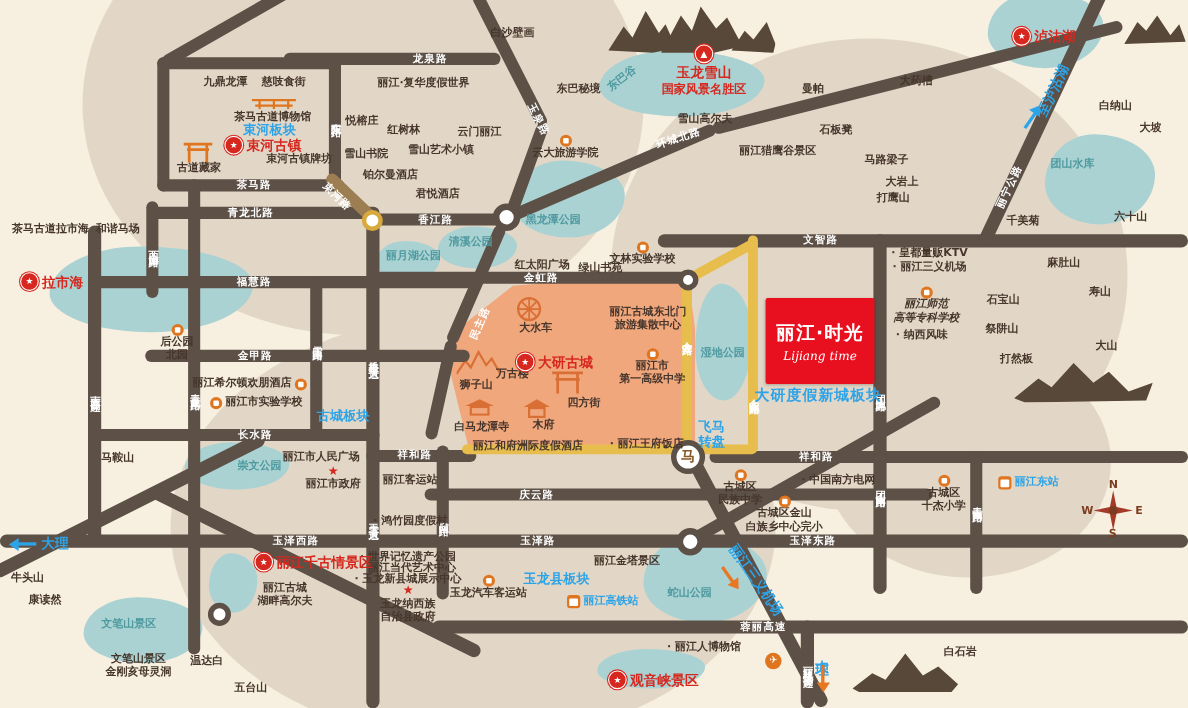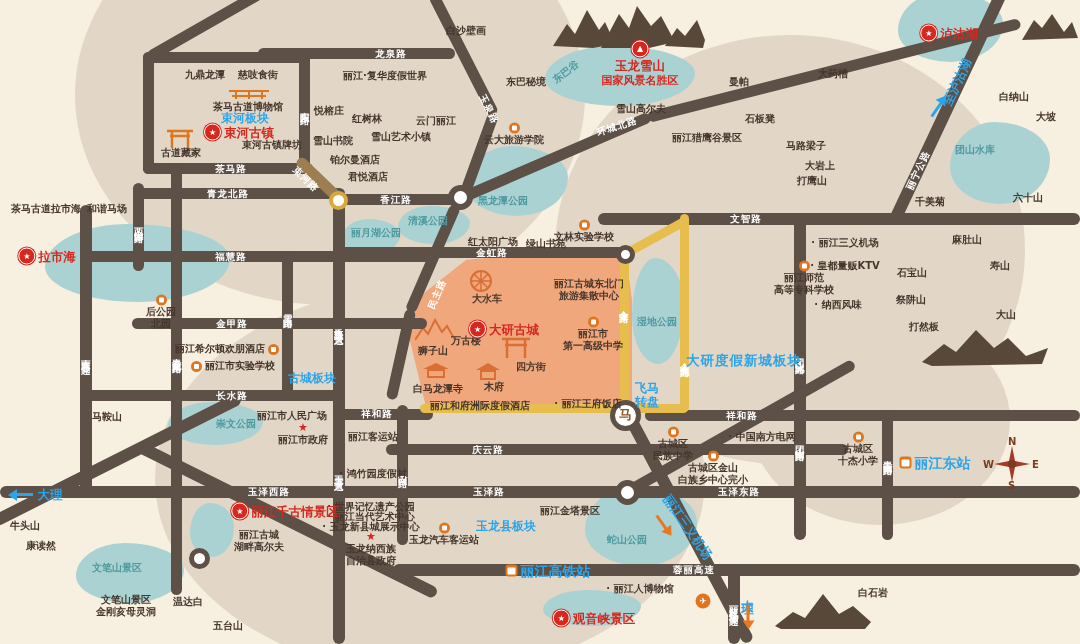--- a/index.html
+++ b/index.html
@@ -433,7 +433,7 @@
       <div class="lb poi" style="left: 355px; top: 160px;">
         <span class="tx">铂尔曼酒店</span>
       </div>
-      <div class="lb poi" style="left: 368px; top: 177px; font-family: Liberation Serif, serif;">
+      <div class="lb poi" style="left: 398px; top: 177px; font-family: Liberation Serif, serif;">
         <span class="tx">君悦酒店</span>
       </div>
       <div class="lb poi" style="left: 385px; top: 76px;">

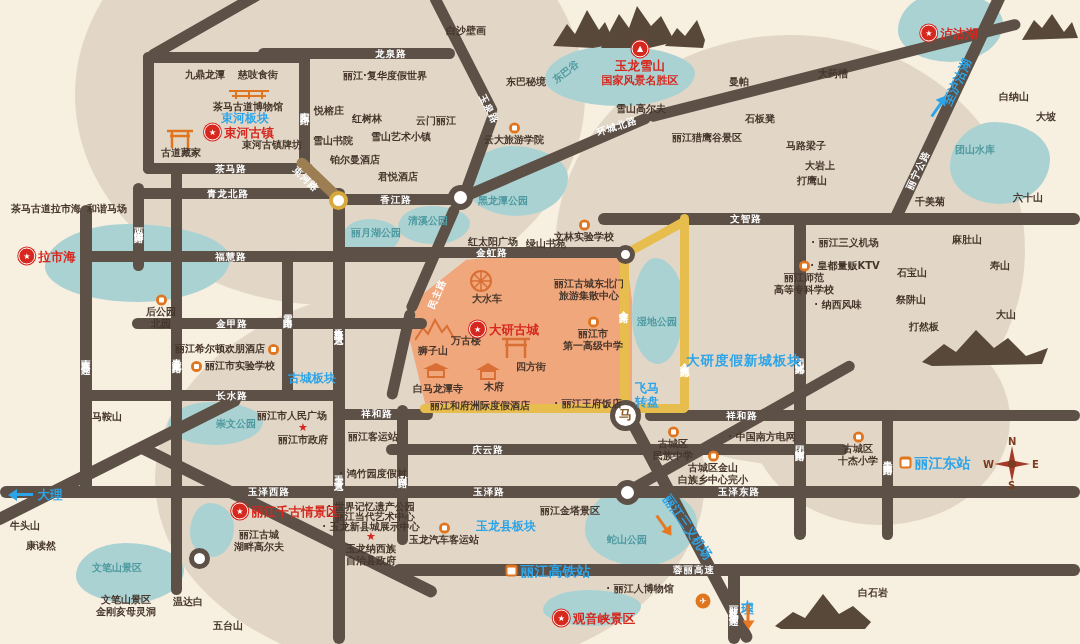--- a/index.html
+++ b/index.html
@@ -539,7 +539,7 @@
       <div class="lb poi" style="left: 588px; top: 404px;">
         <span class="tx">· 丽江王府饭店</span>
       </div>
-      <div class="lb poi" style="left: 845px; top: 231px; margin-top: 35px;">
+      <div class="lb poi" style="left: 845px; top: 231px;">
         <span class="tx">· 皇都量贩KTV</span>
       </div>
       <div class="lb poi" style="left: 845px; top: 243px;">

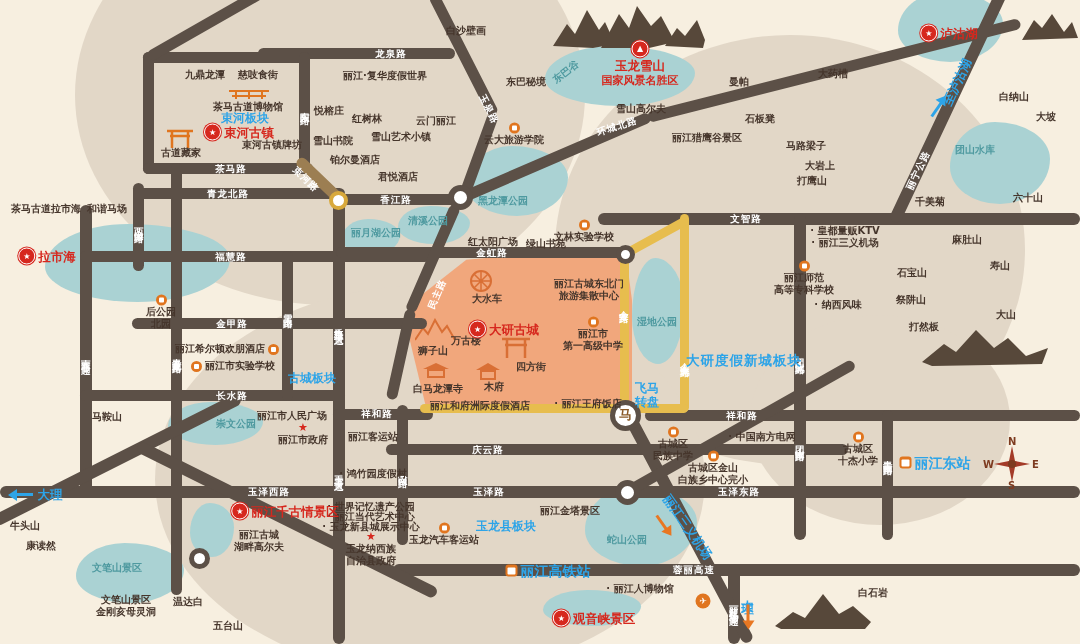--- a/index.html
+++ b/index.html
@@ -627,7 +627,7 @@
         <span class="tx">丽江市</span>
         <span class="tx t2">第一高级中学</span>
       </div>
-      <div class="lb org" style="left: 804px; top: 278px;">
+      <div class="lb org" style="left: 842px; top: 278px; font-style: italic;">
         <span class="ic ic-org"></span>
         <span class="tx">丽江师范</span>
         <span class="tx t2">高等专科学校</span>

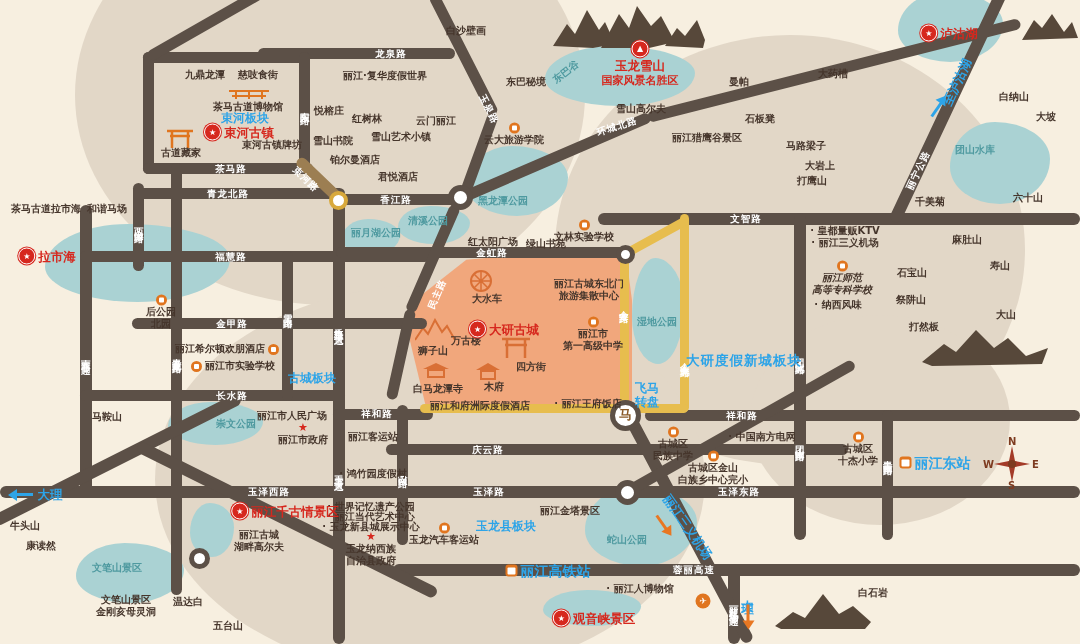--- a/index.html
+++ b/index.html
@@ -193,6 +193,10 @@
     <span class="horse">马</span>
   </div>
 
+  <div class="project">
+    <span class="nm">丽江·时光</span>
+    <span class="en">Lijiang time</span>
+  </div>
 
 
   <div class="compass">

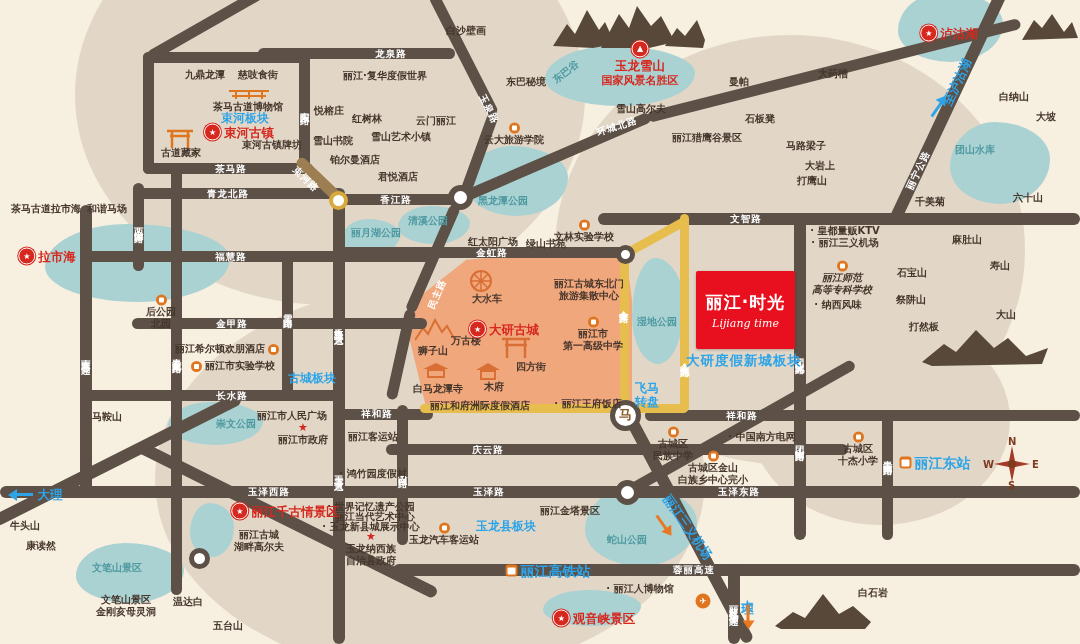--- a/index.html
+++ b/index.html
@@ -36,7 +36,7 @@
   .badge.stack{flex-direction:column;gap:1px;}
   .badge .t2{font-size:11px;}
   .org{color:#46362c;font-size:10px;font-weight:bold;z-index:43;}
-  .org.blue{color:#2da4e8;font-size:14px;margin-top:24px;}
+  .org.blue{color:#2da4e8;font-size:10px;}
   .lb.row{flex-direction:row;gap:3px;}
   .lb.rowr{flex-direction:row-reverse;gap:3px;}
   

